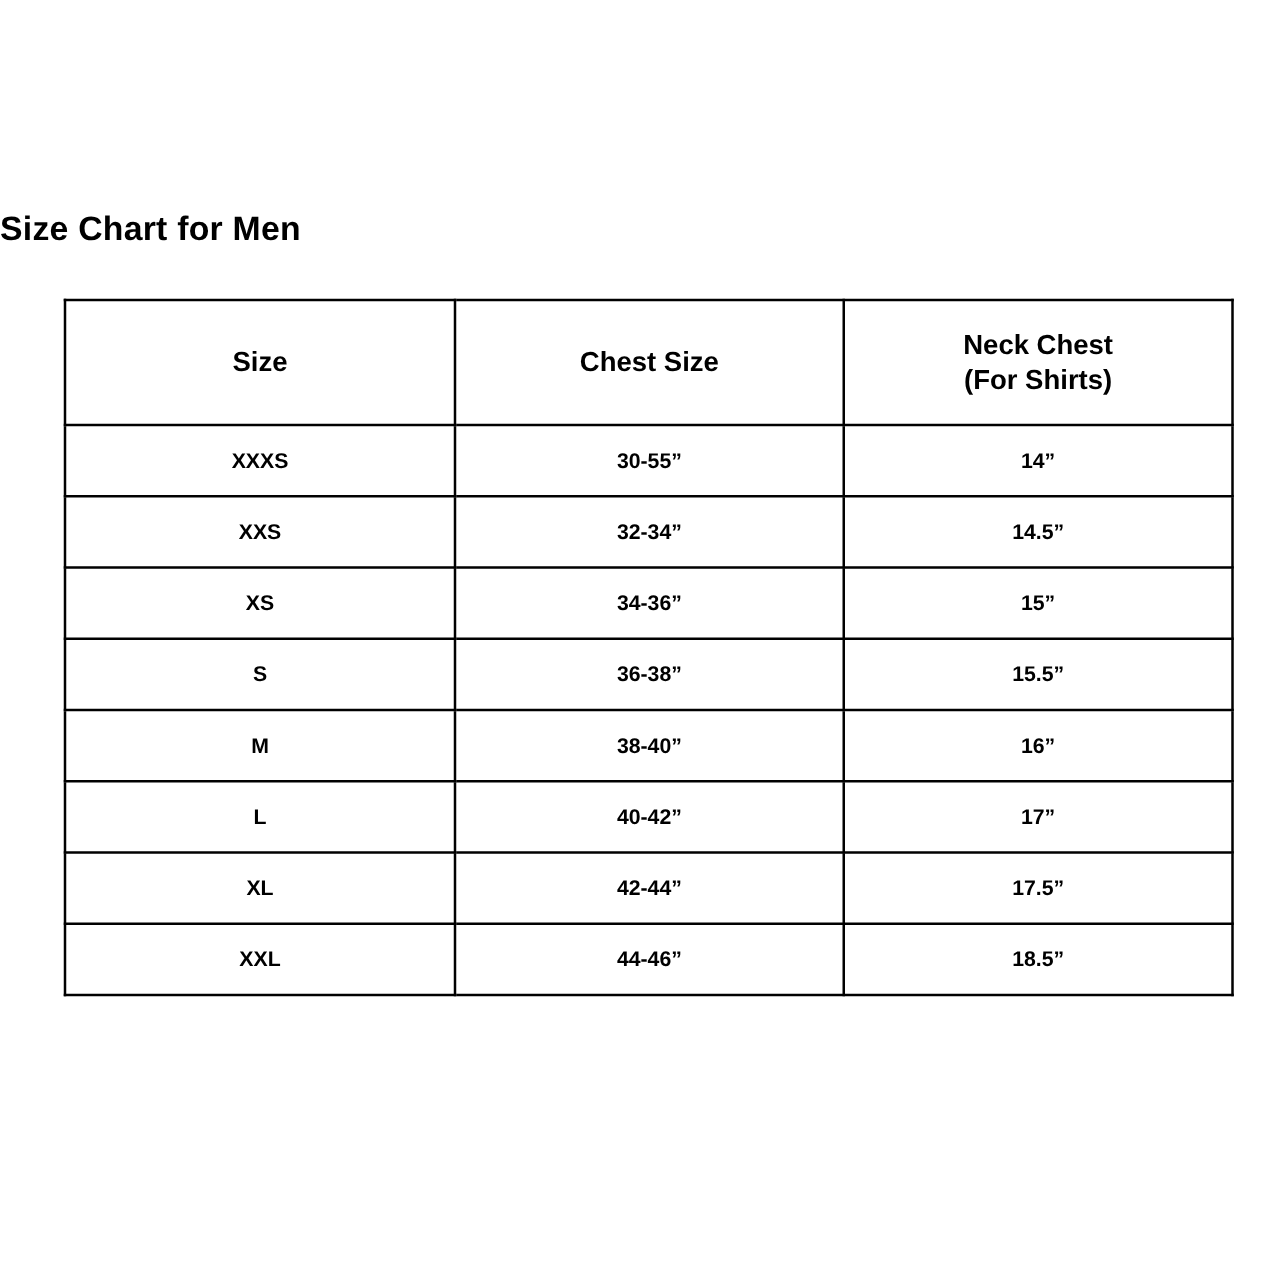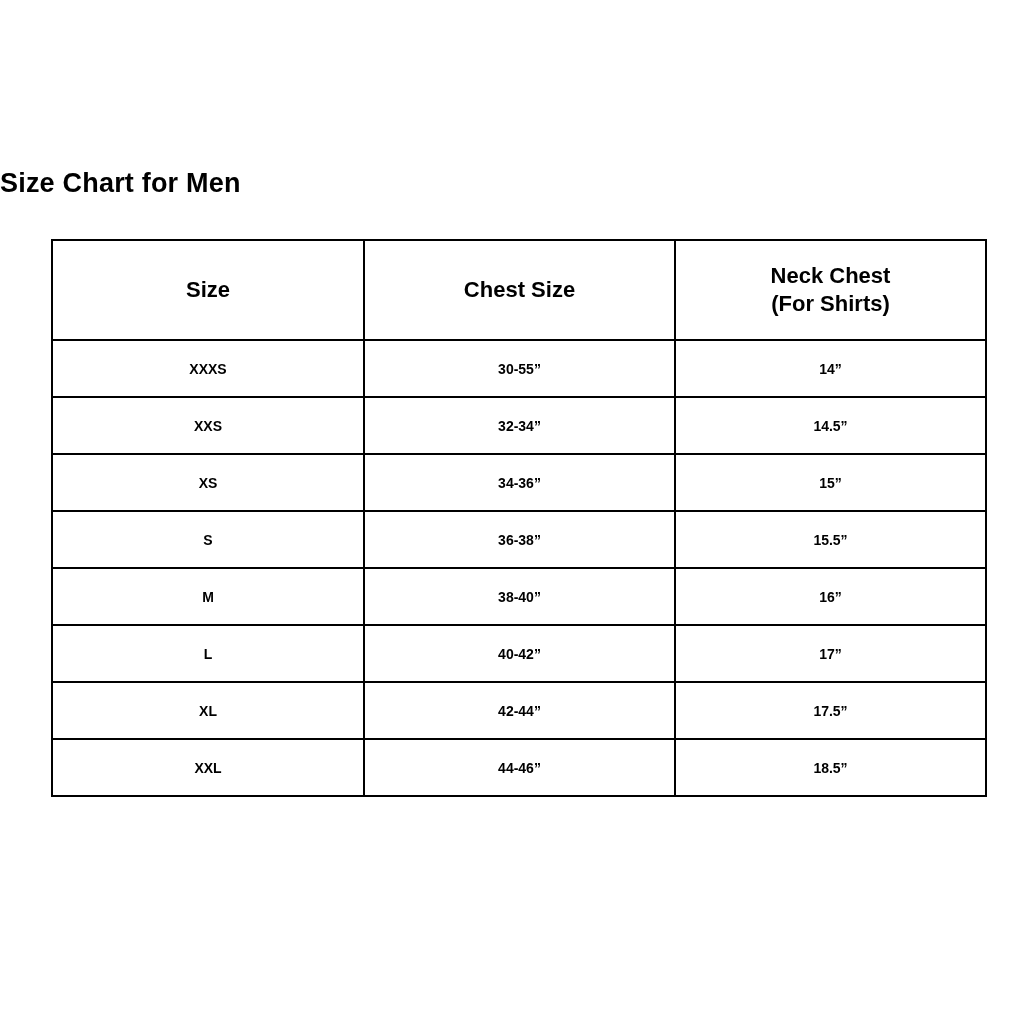--- a/index.html
+++ b/index.html
@@ -56,7 +56,7 @@
     vertical-align: middle;
   }
   .size-table td {
-    font-size: 14px;
+    font-size: 17px;
     height: 53px;
     vertical-align: middle;
   }

